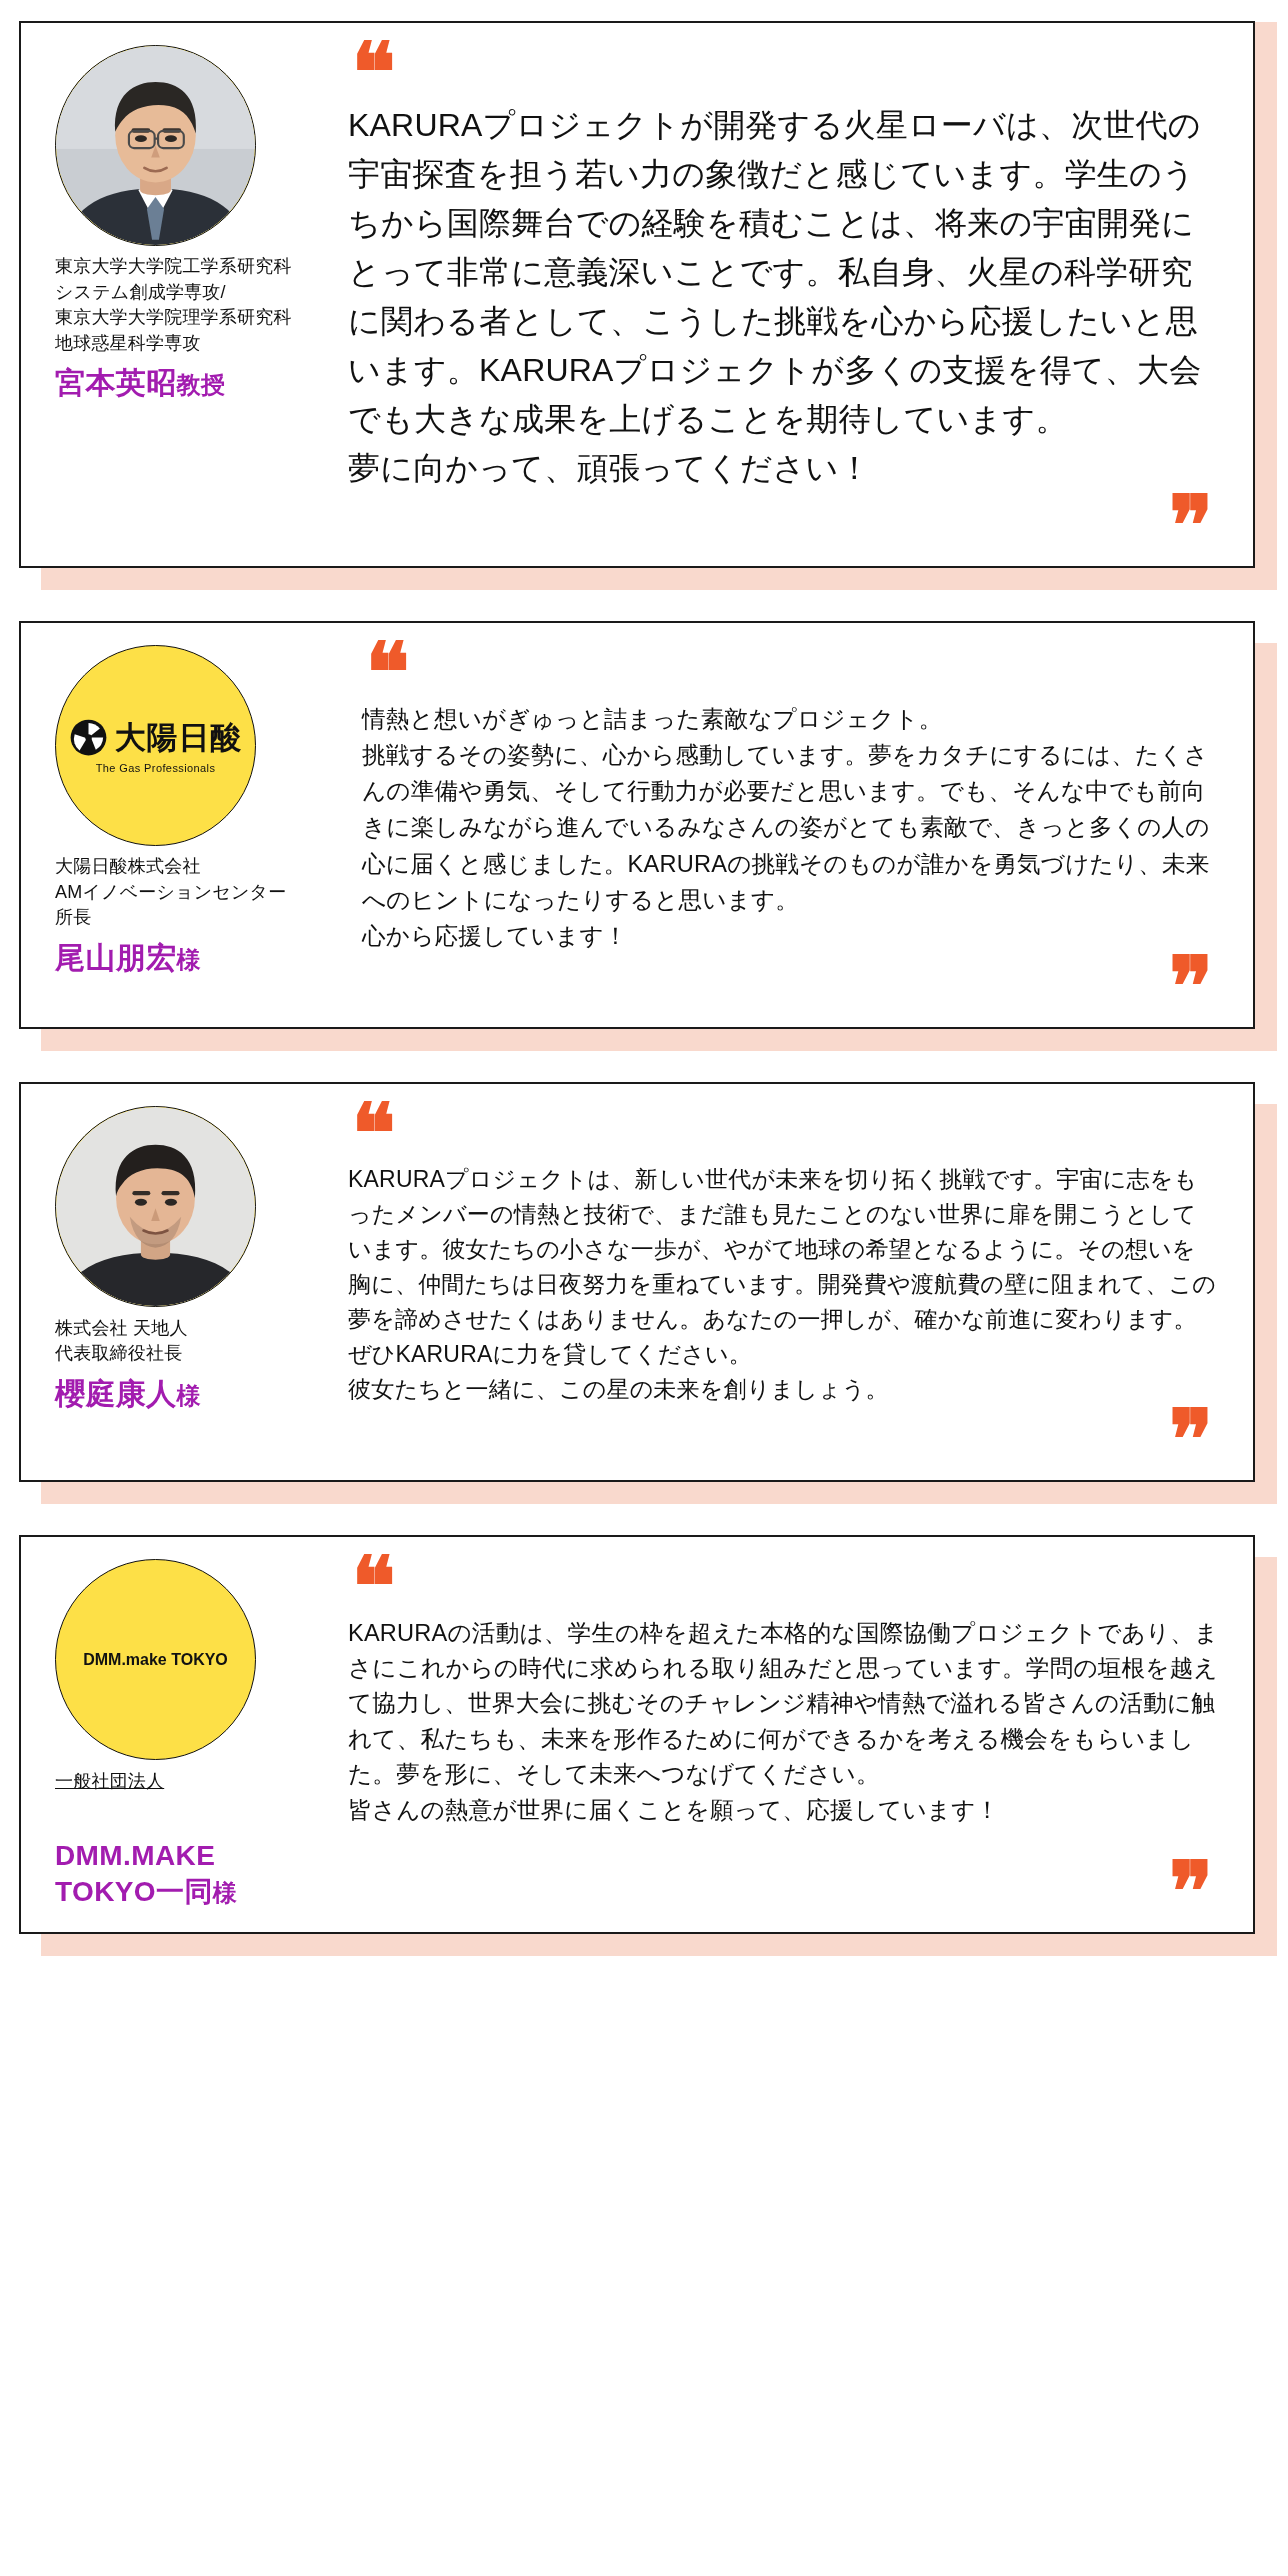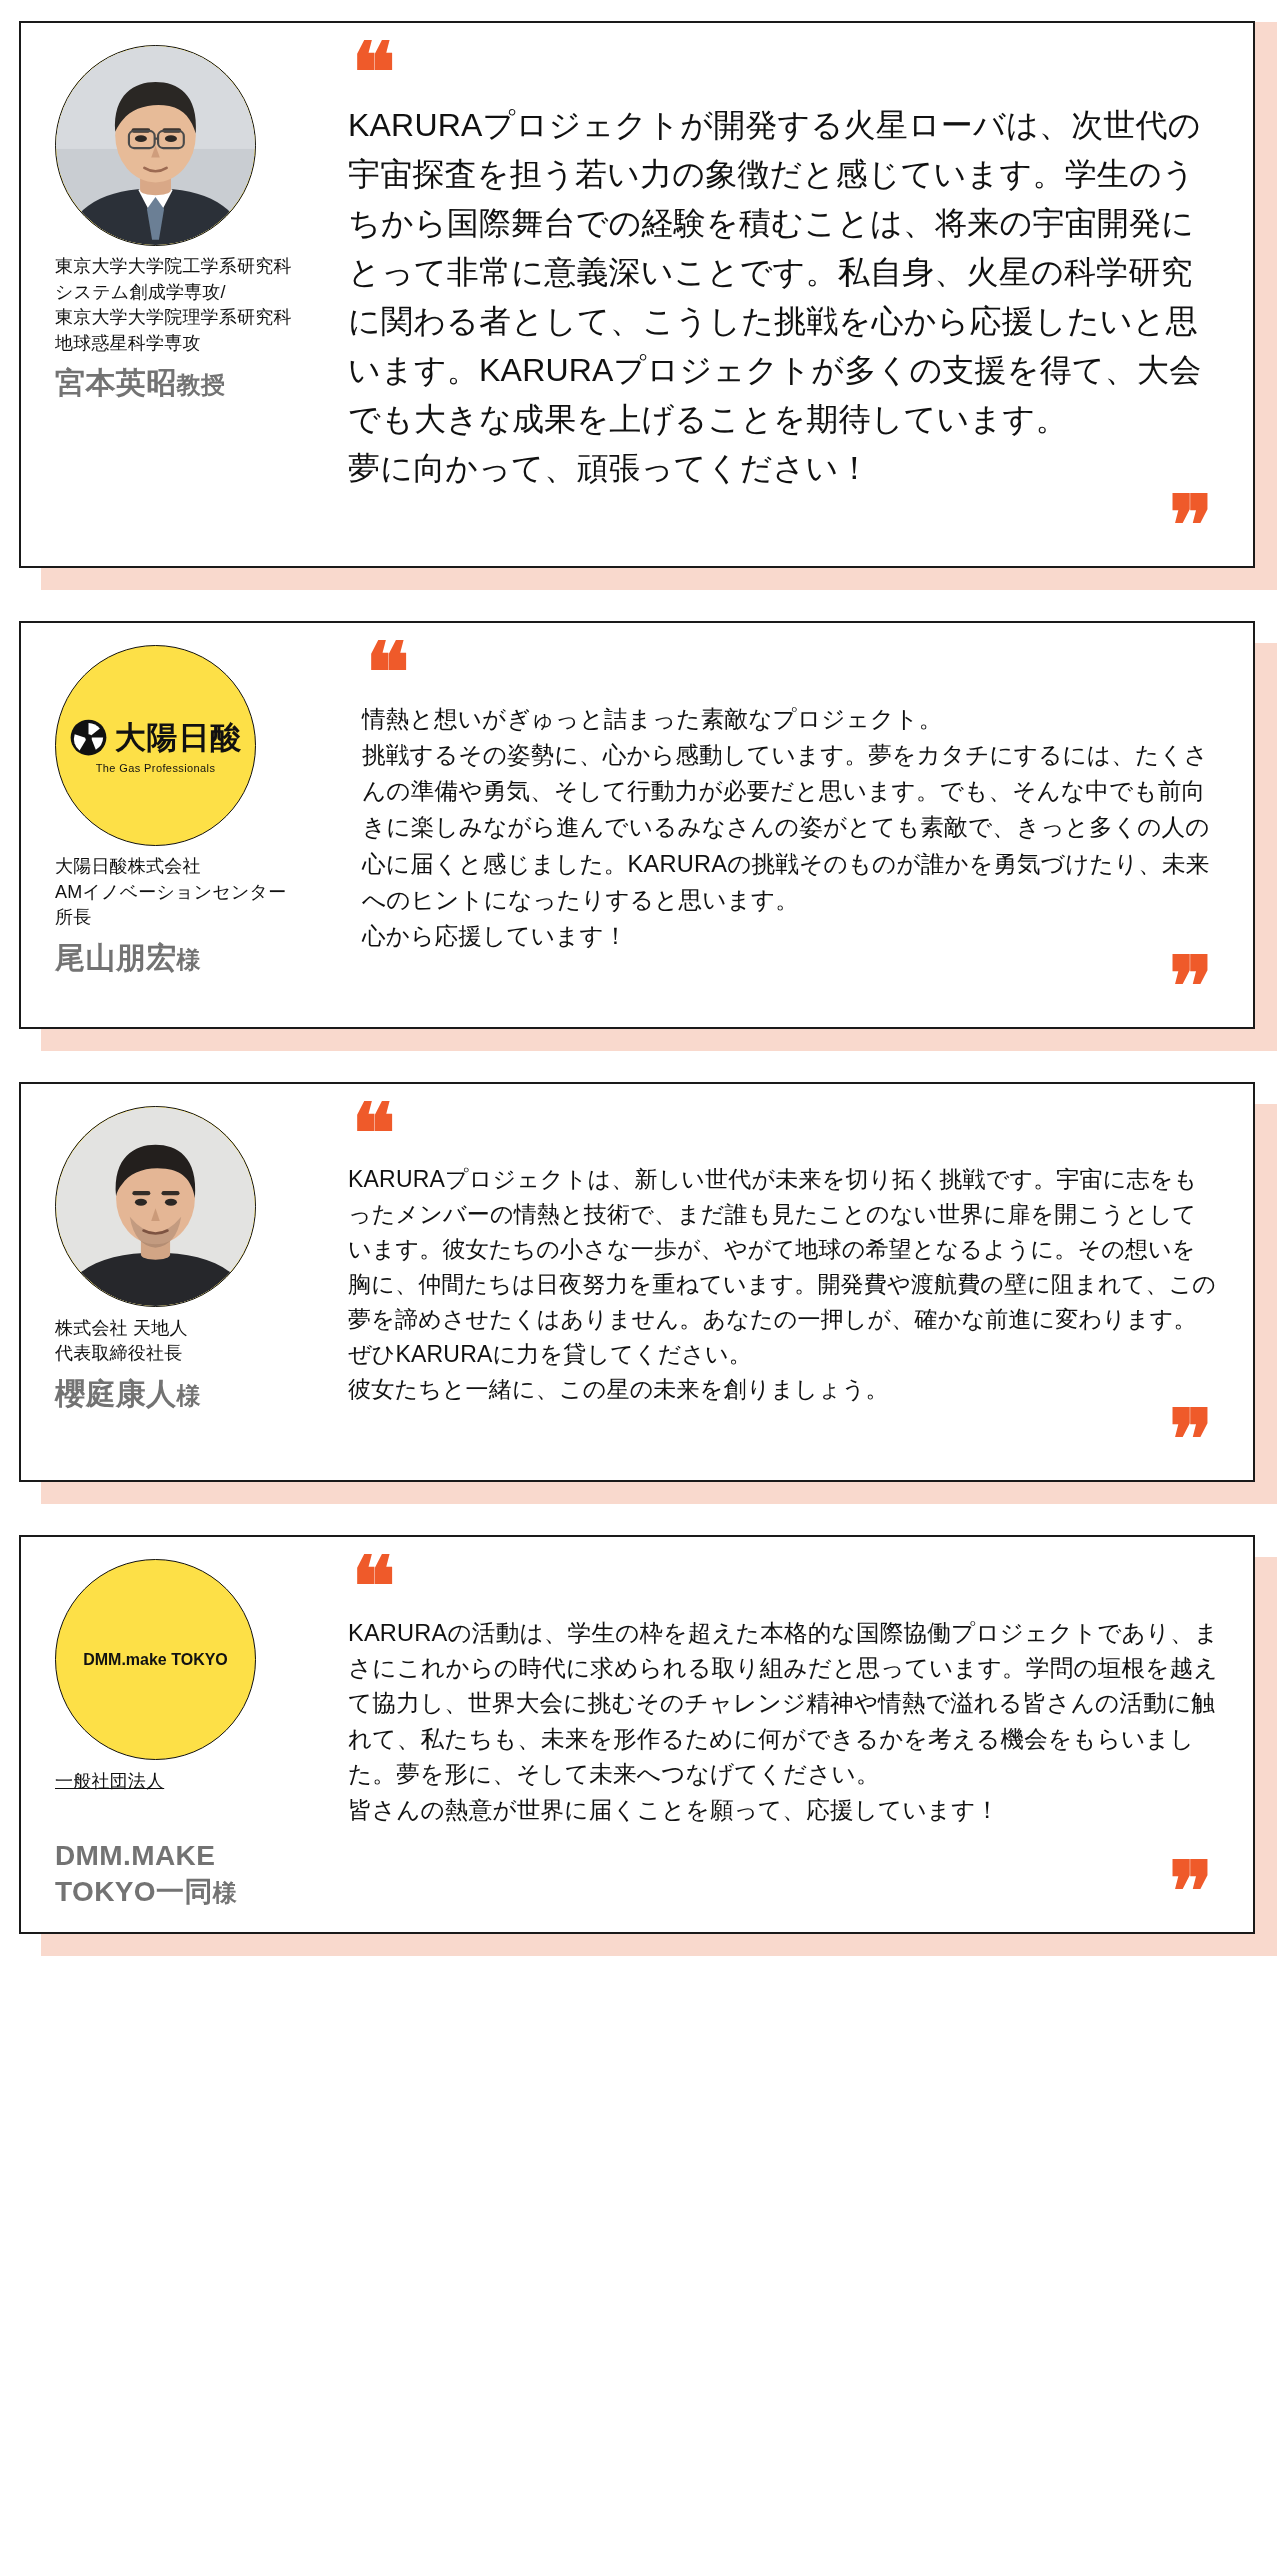--- a/index.html
+++ b/index.html
@@ -85,7 +85,7 @@
   .person-name {
     font-size: 30px;
     font-weight: bold;
-    color: #737373;
+    color: #a21caf;
     line-height: 1.3;
     margin-top: 6.9px;
     letter-spacing: 0.4px;

